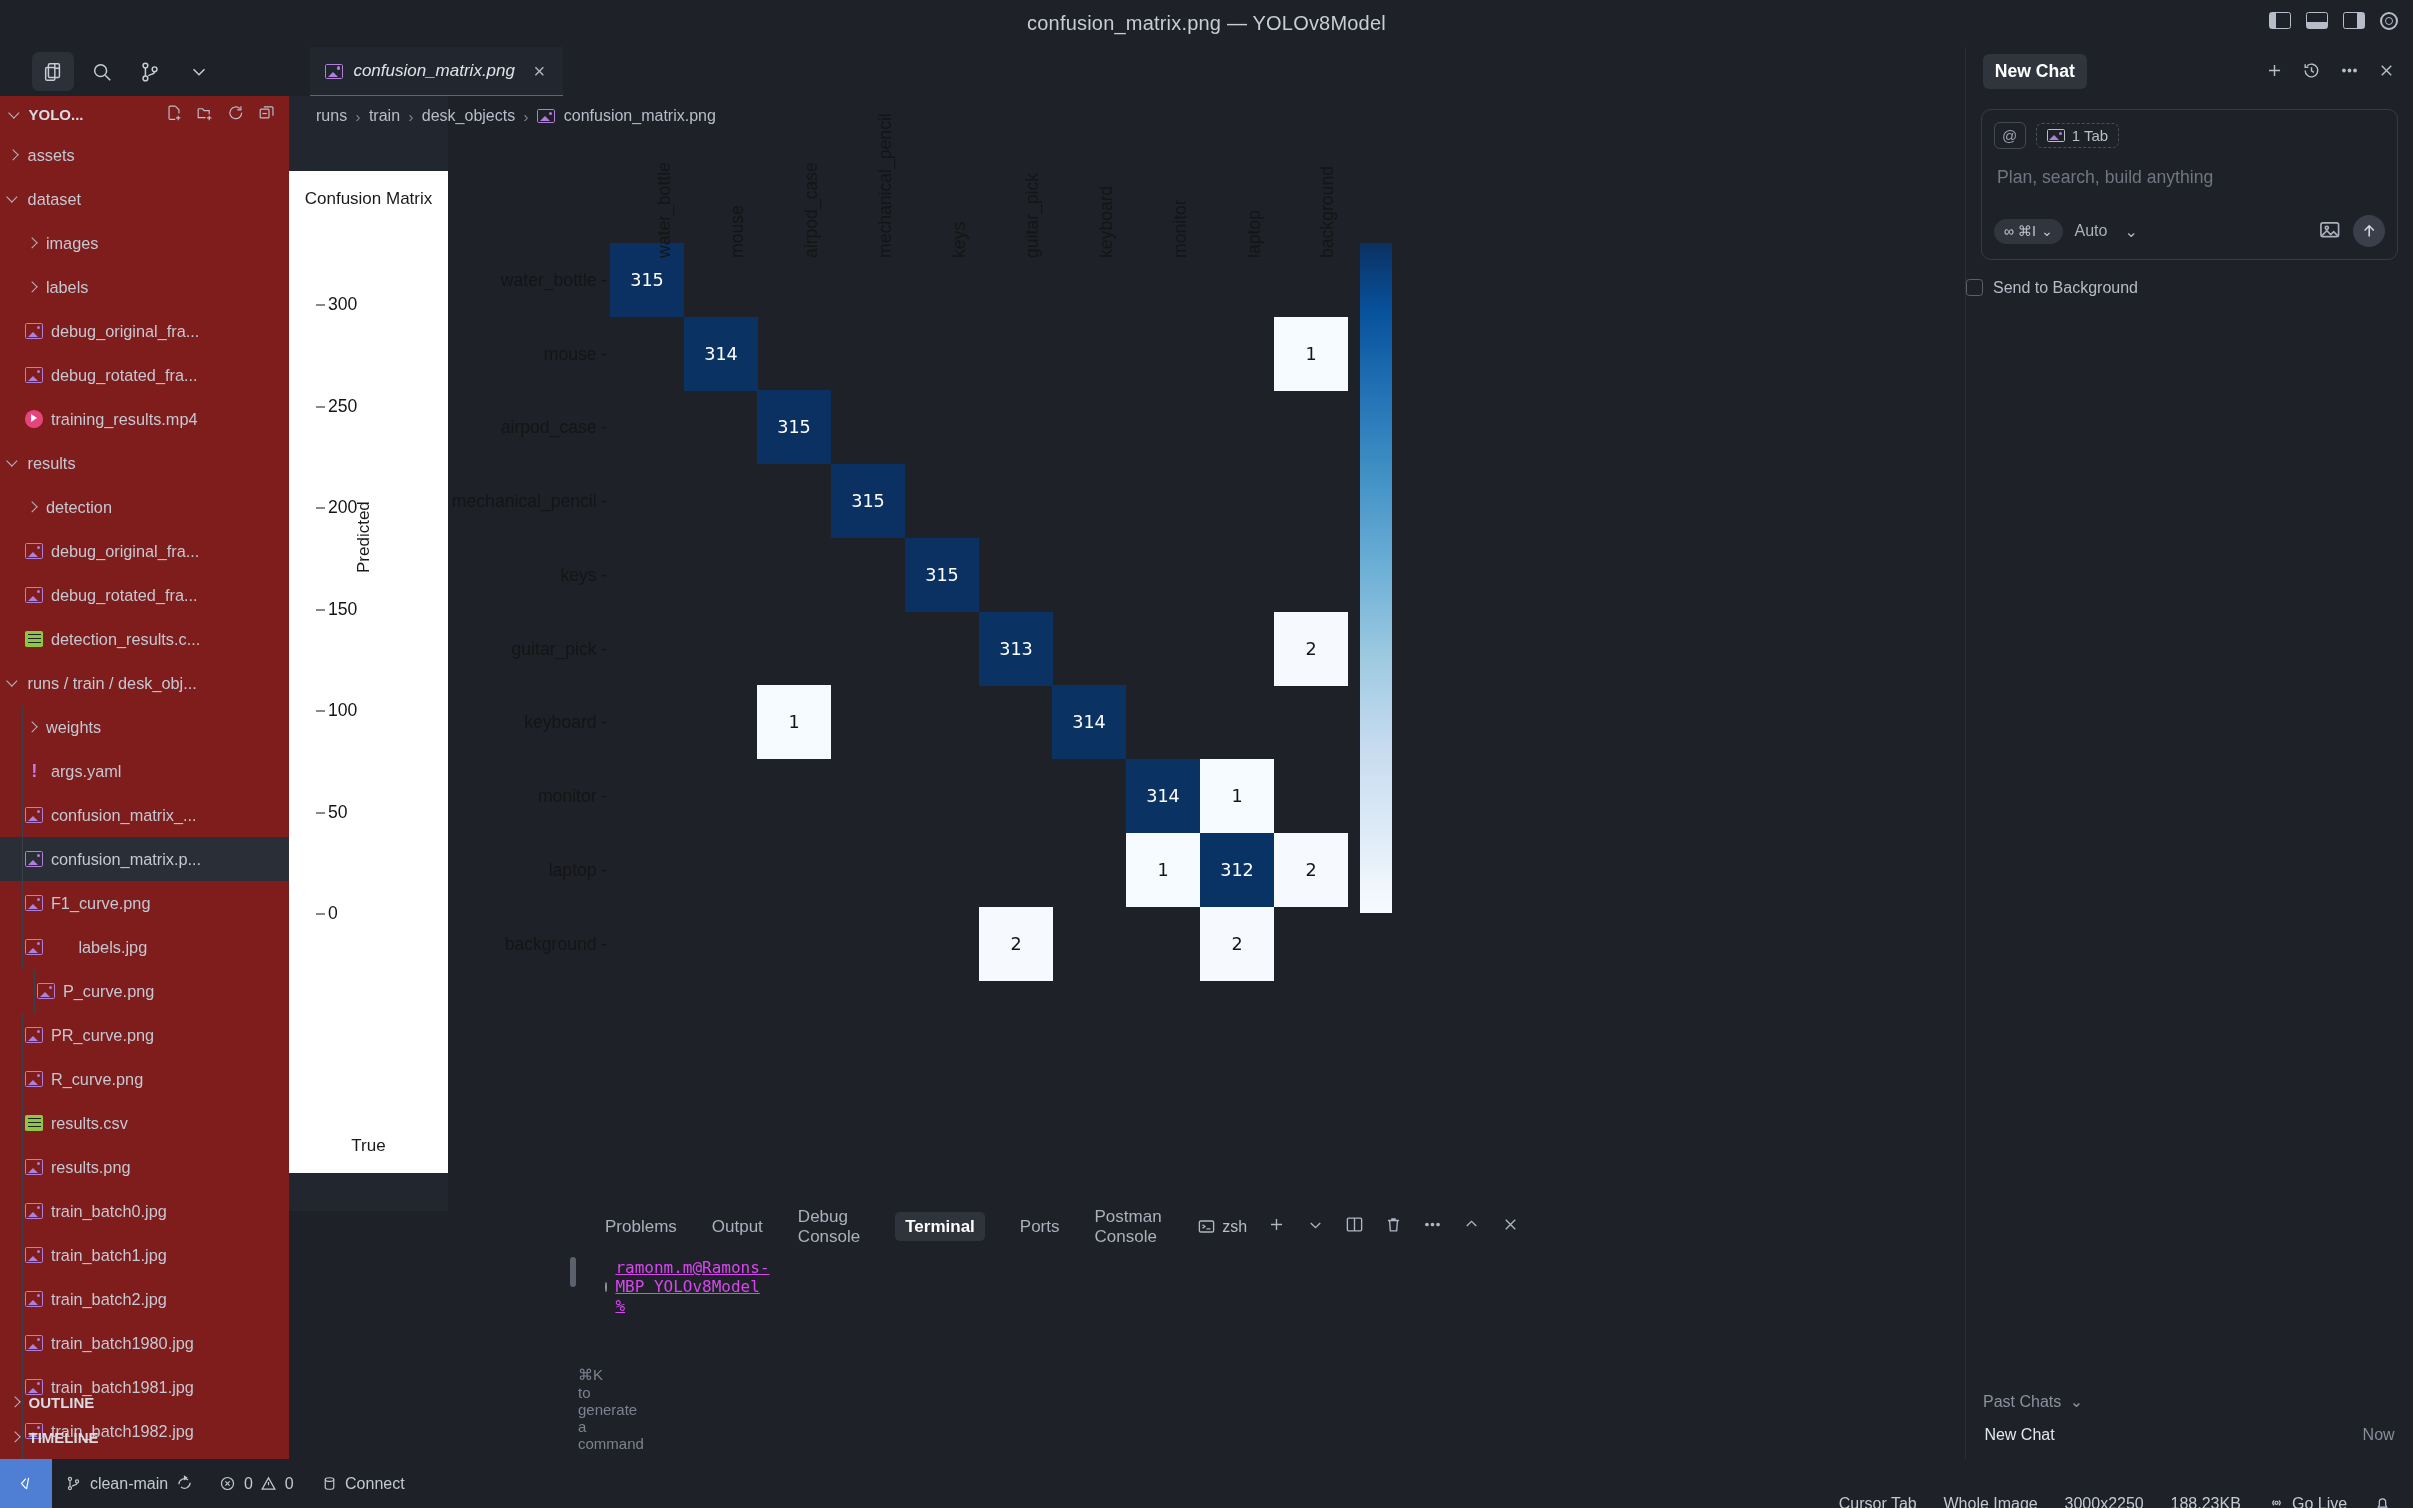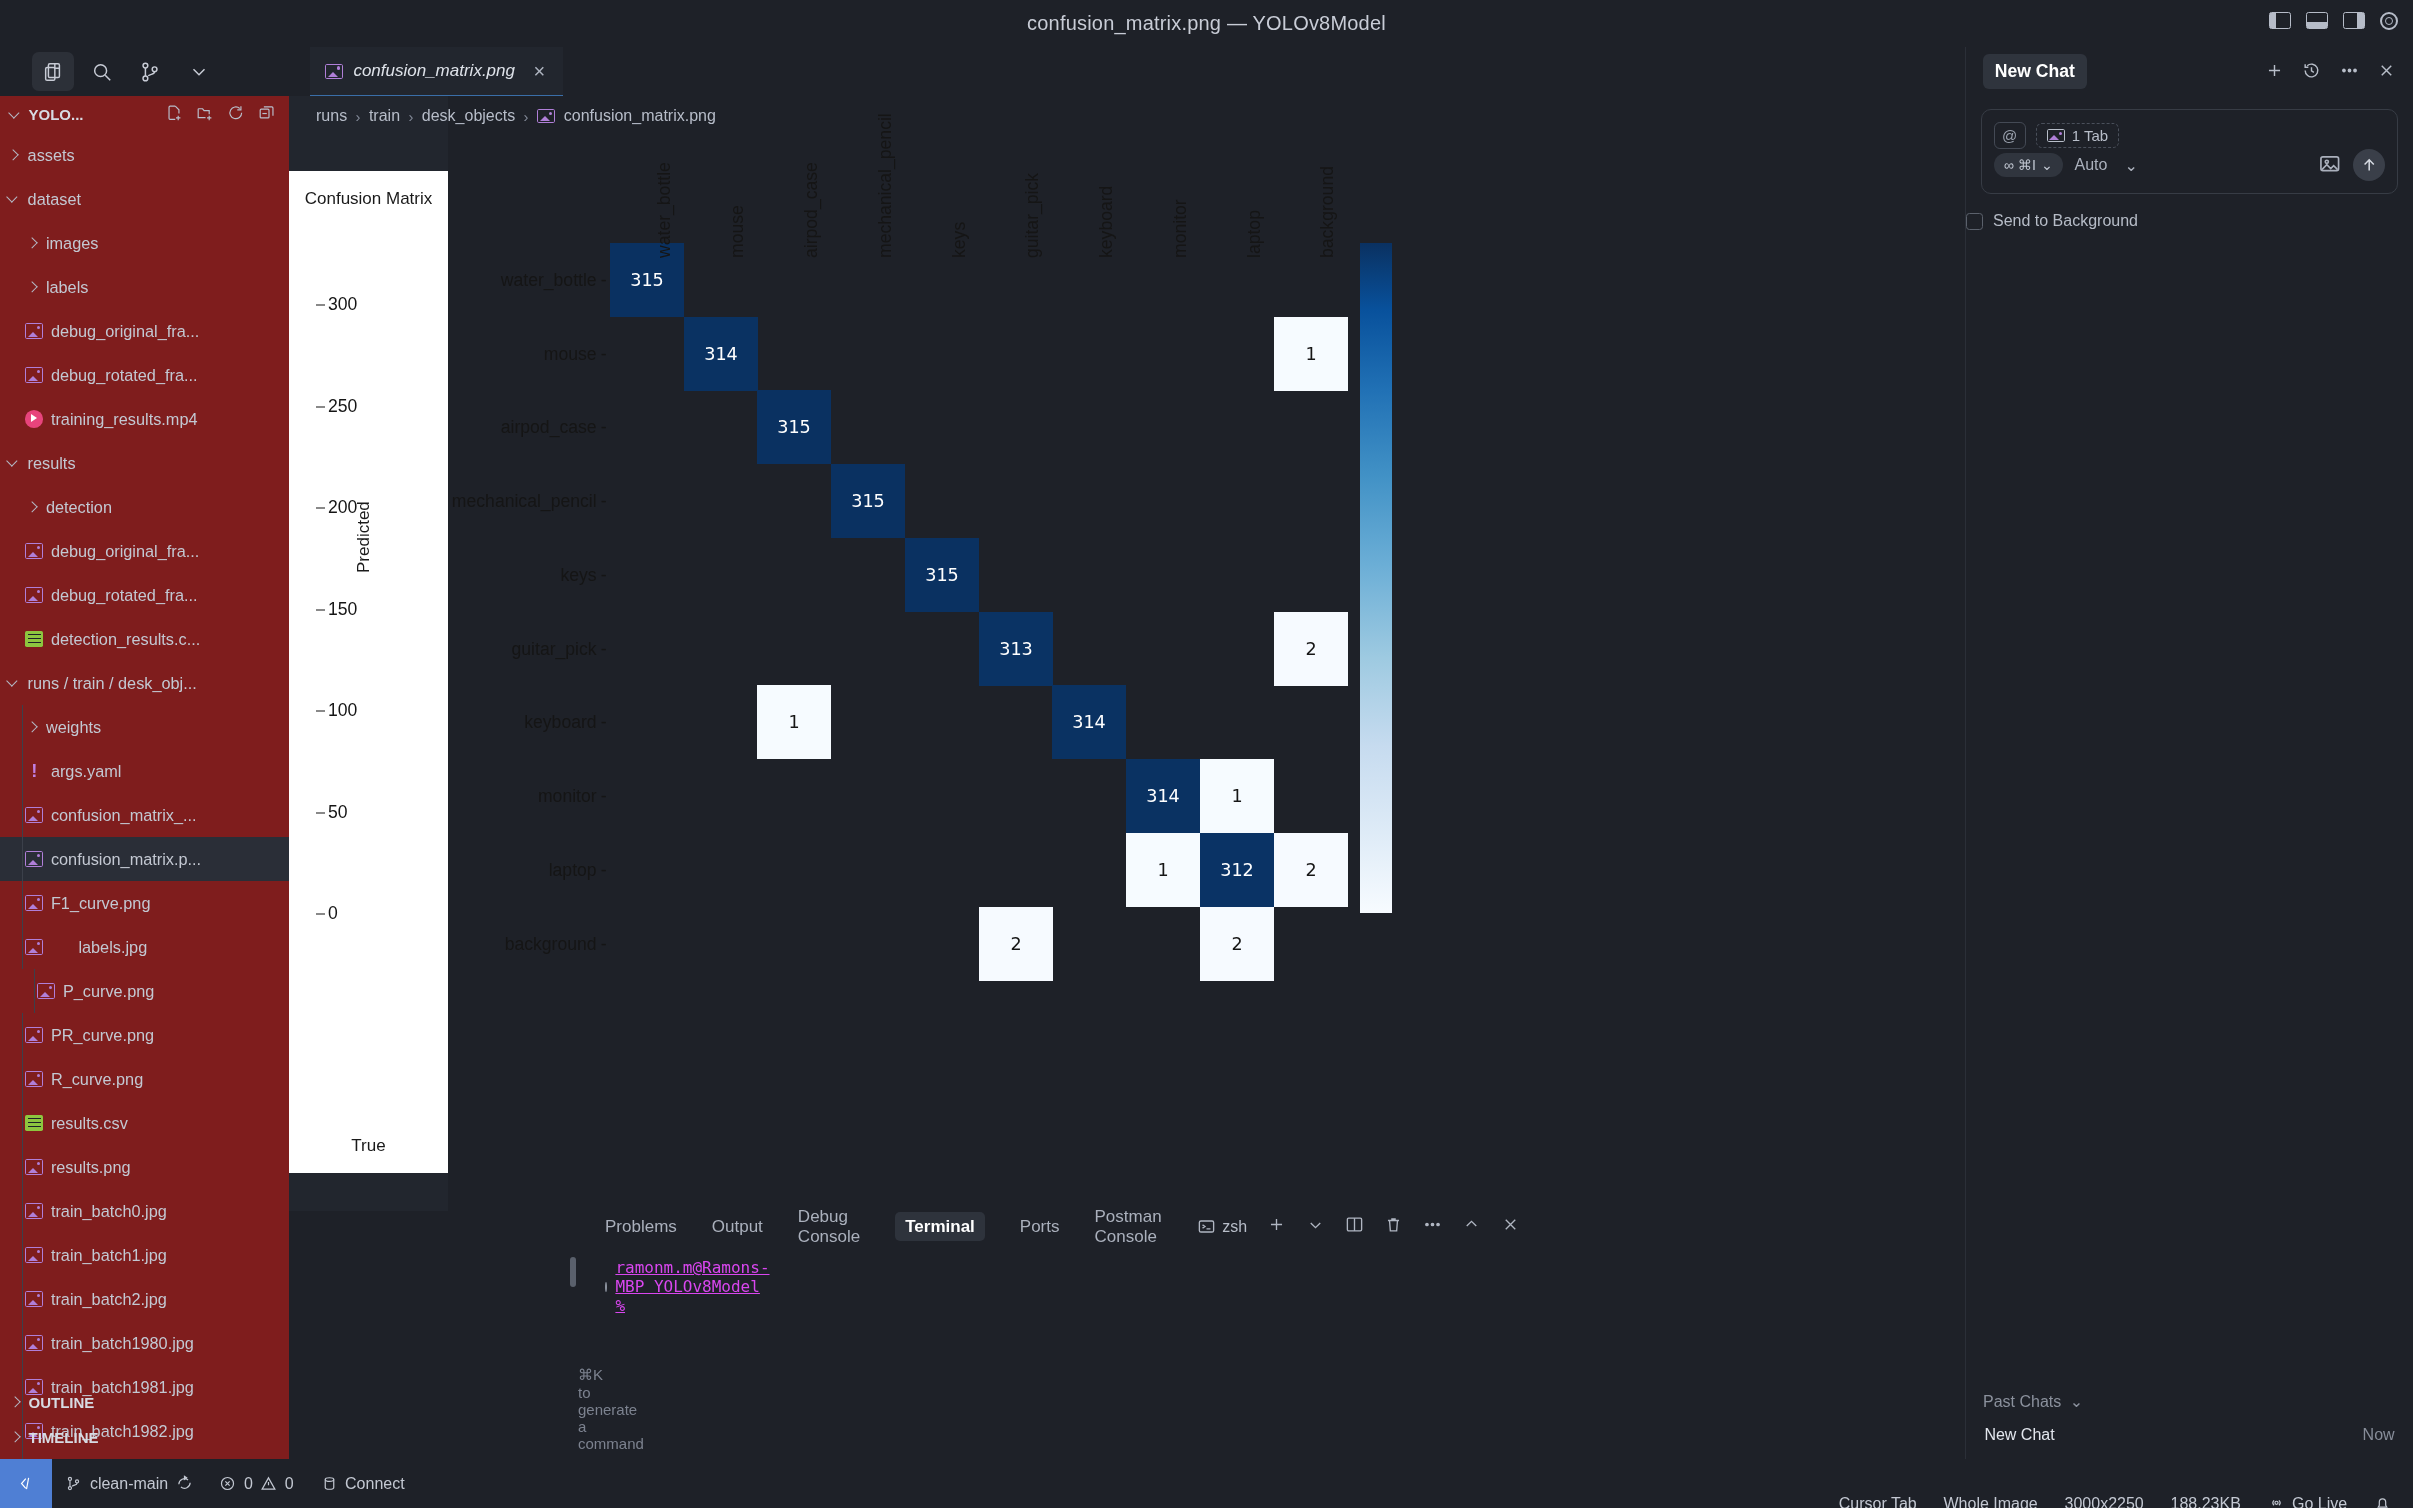--- a/index.html
+++ b/index.html
@@ -582,6 +582,7 @@
         <span>1 Tab</span>
       </span>
     </div>
+    <div class="ph">Plan, search, build anything</div>
     <div class="bottomrow">
       <span class="pill">
         <span>∞ ⌘I</span>

